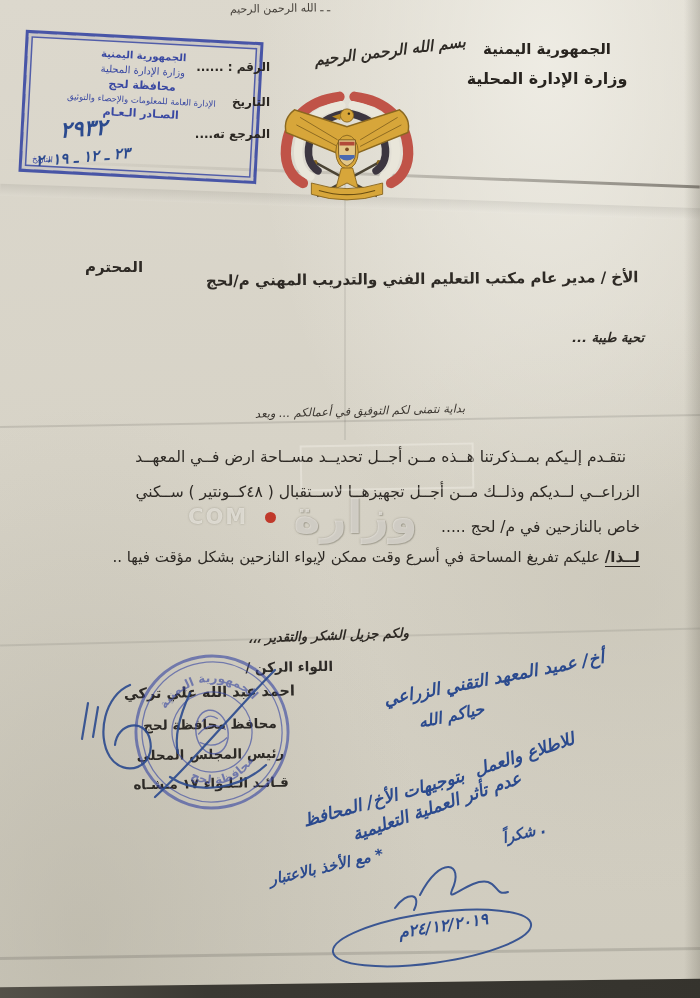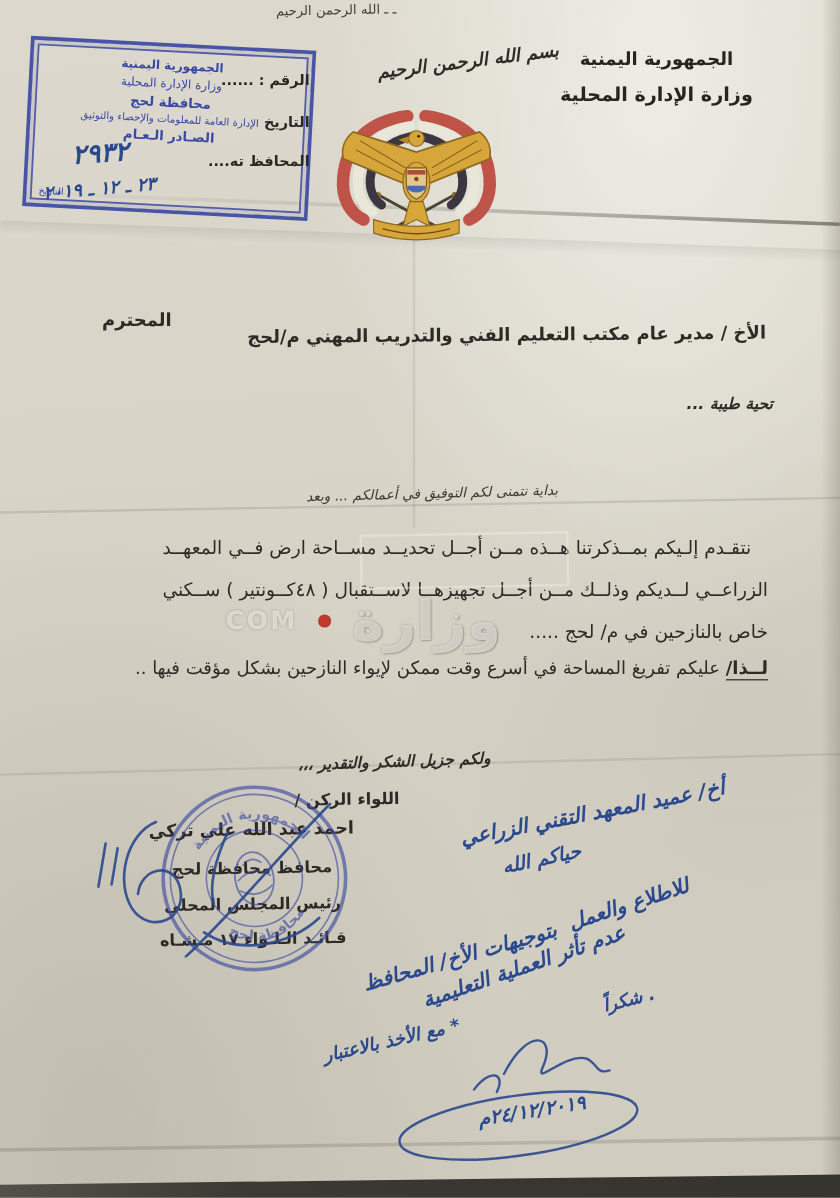--- a/index.html
+++ b/index.html
@@ -114,7 +114,7 @@
       <div class="stampblue" style="position:absolute;left:10px;bottom:4px;font-size:8px;">التاريخ</div>
     </div>
 
-    <div class="abs" style="left:44px;top:60px;width:214px;z-index:5;">
+    <div class="abs" style="left:56px;top:60px;width:214px;z-index:5;">
       <div class="fieldrow">الرقم : ......</div>
       <div class="fieldrow" style="margin-top:21px;">التاريخ</div>
       <div class="fieldrow" style="margin-top:18px;">المحافظ ته....</div>

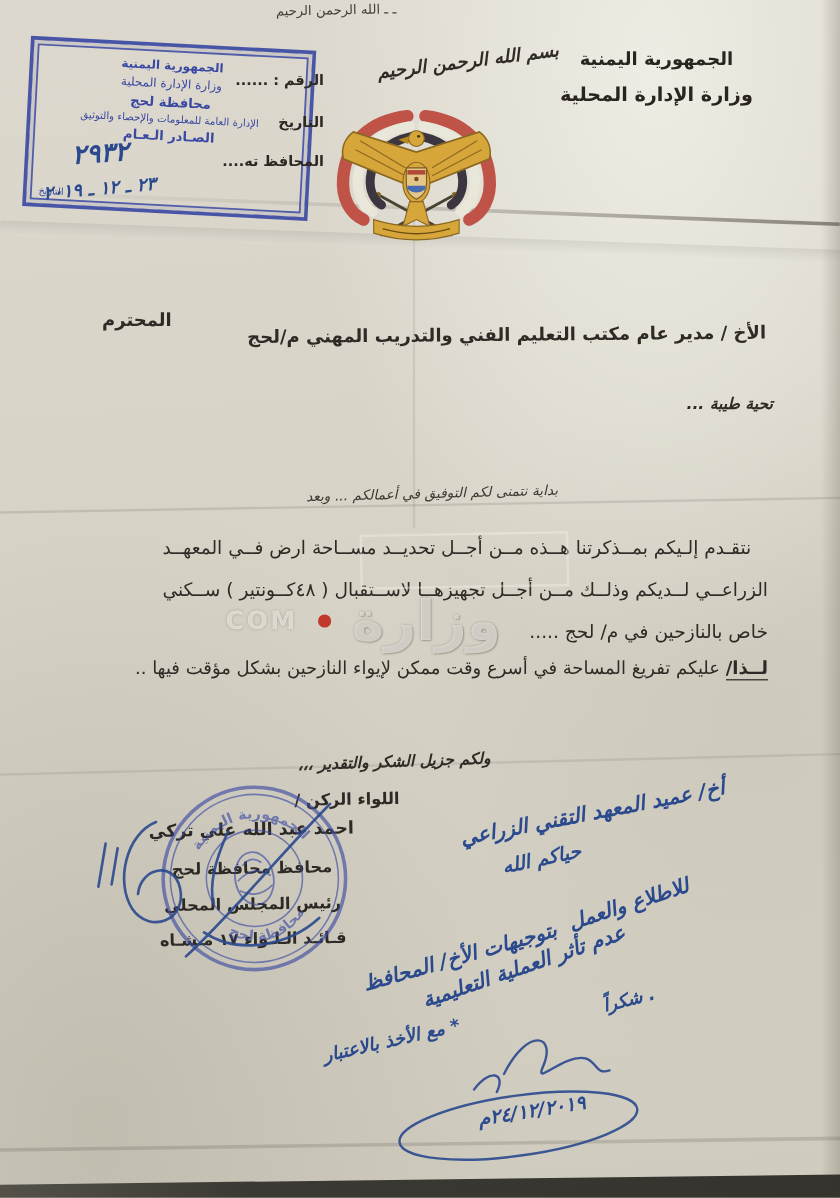--- a/index.html
+++ b/index.html
@@ -117,7 +117,7 @@
     <div class="abs" style="left:56px;top:60px;width:214px;z-index:5;">
       <div class="fieldrow">الرقم : ......</div>
       <div class="fieldrow" style="margin-top:21px;">التاريخ</div>
-      <div class="fieldrow" style="margin-top:18px;">المحافظ ته....</div>
+      <div class="fieldrow" style="margin-top:18px;">المرجع ته....</div>
     </div>
 
     <div class="abs hw" style="left:60px;top:116px;font-size:22px;letter-spacing:16px;transform:rotate(-4deg);z-index:6;">٢٩٣٢</div>

